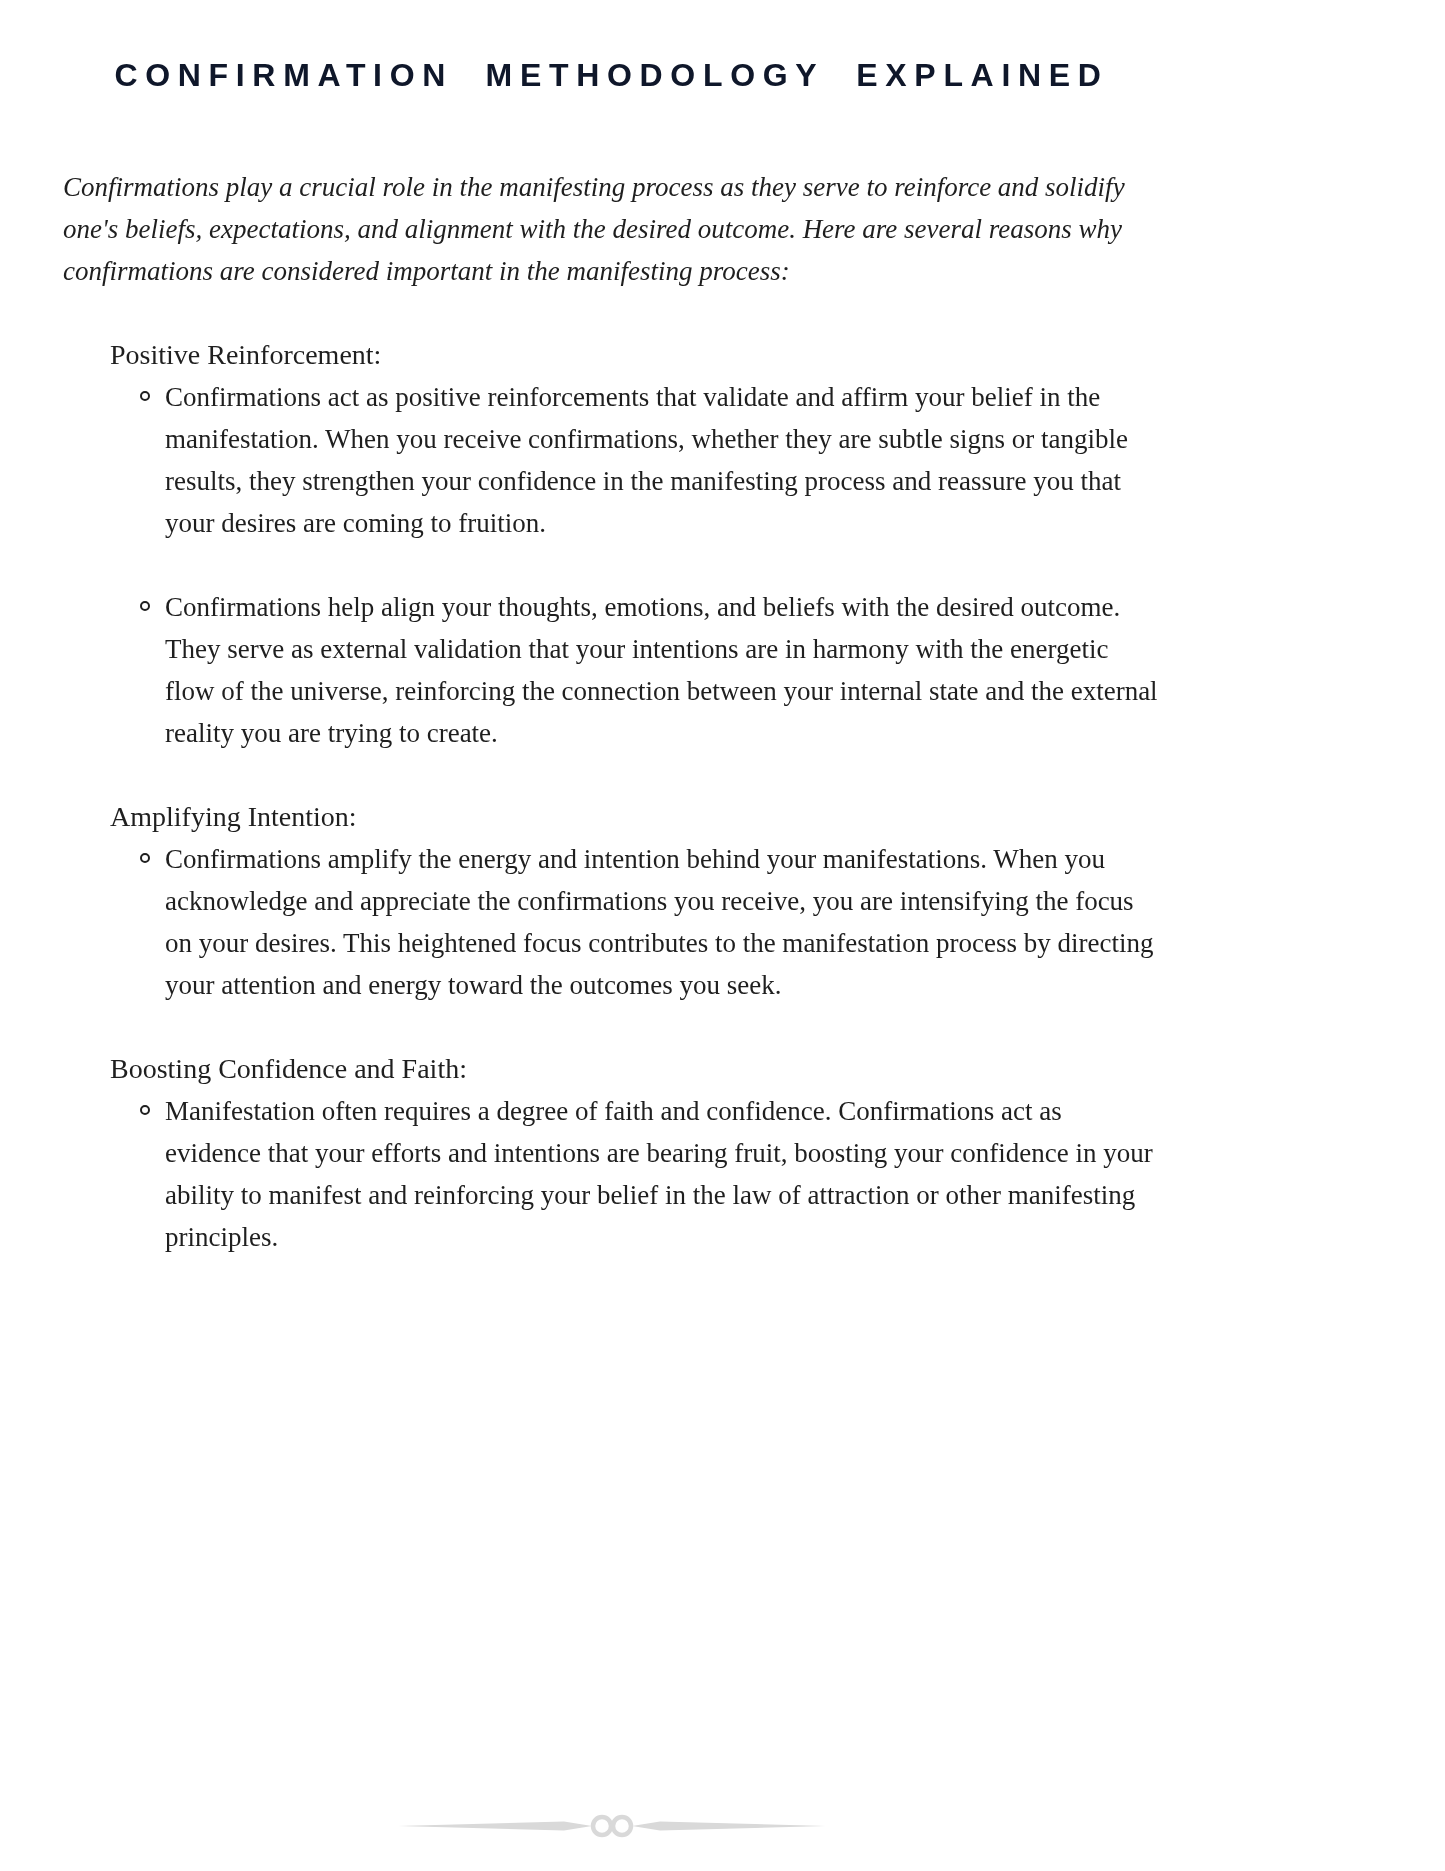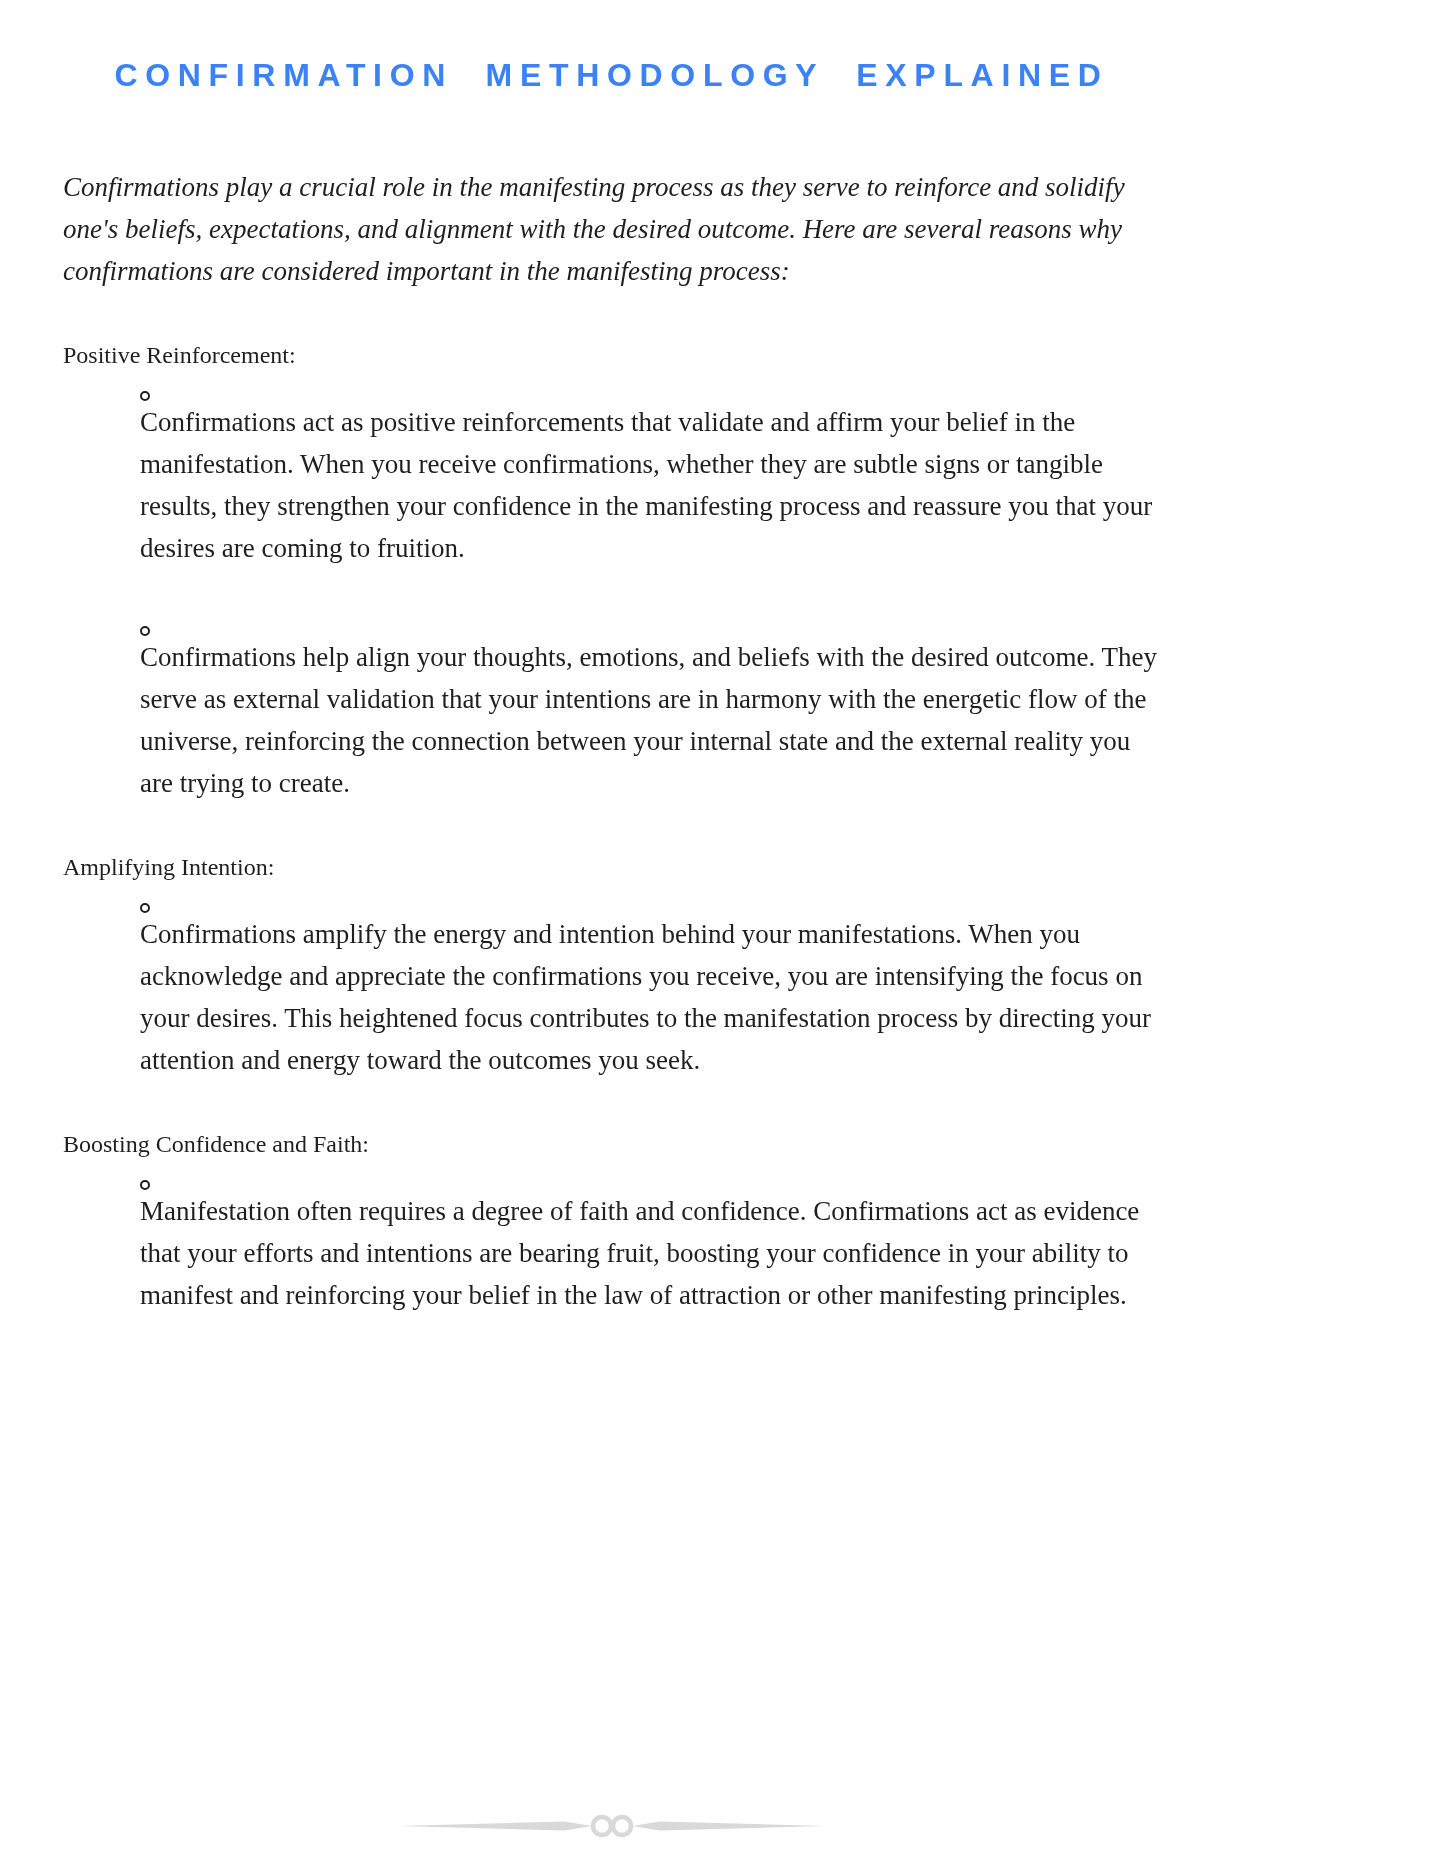--- a/index.html
+++ b/index.html
@@ -31,7 +31,7 @@
     font-size: 32px;
     letter-spacing: 0.24em;
     word-spacing: 0.5em;
-    color: #3b82f6;
+    color: #0f172a;
   }
   .intro {
     margin-top: 72px;

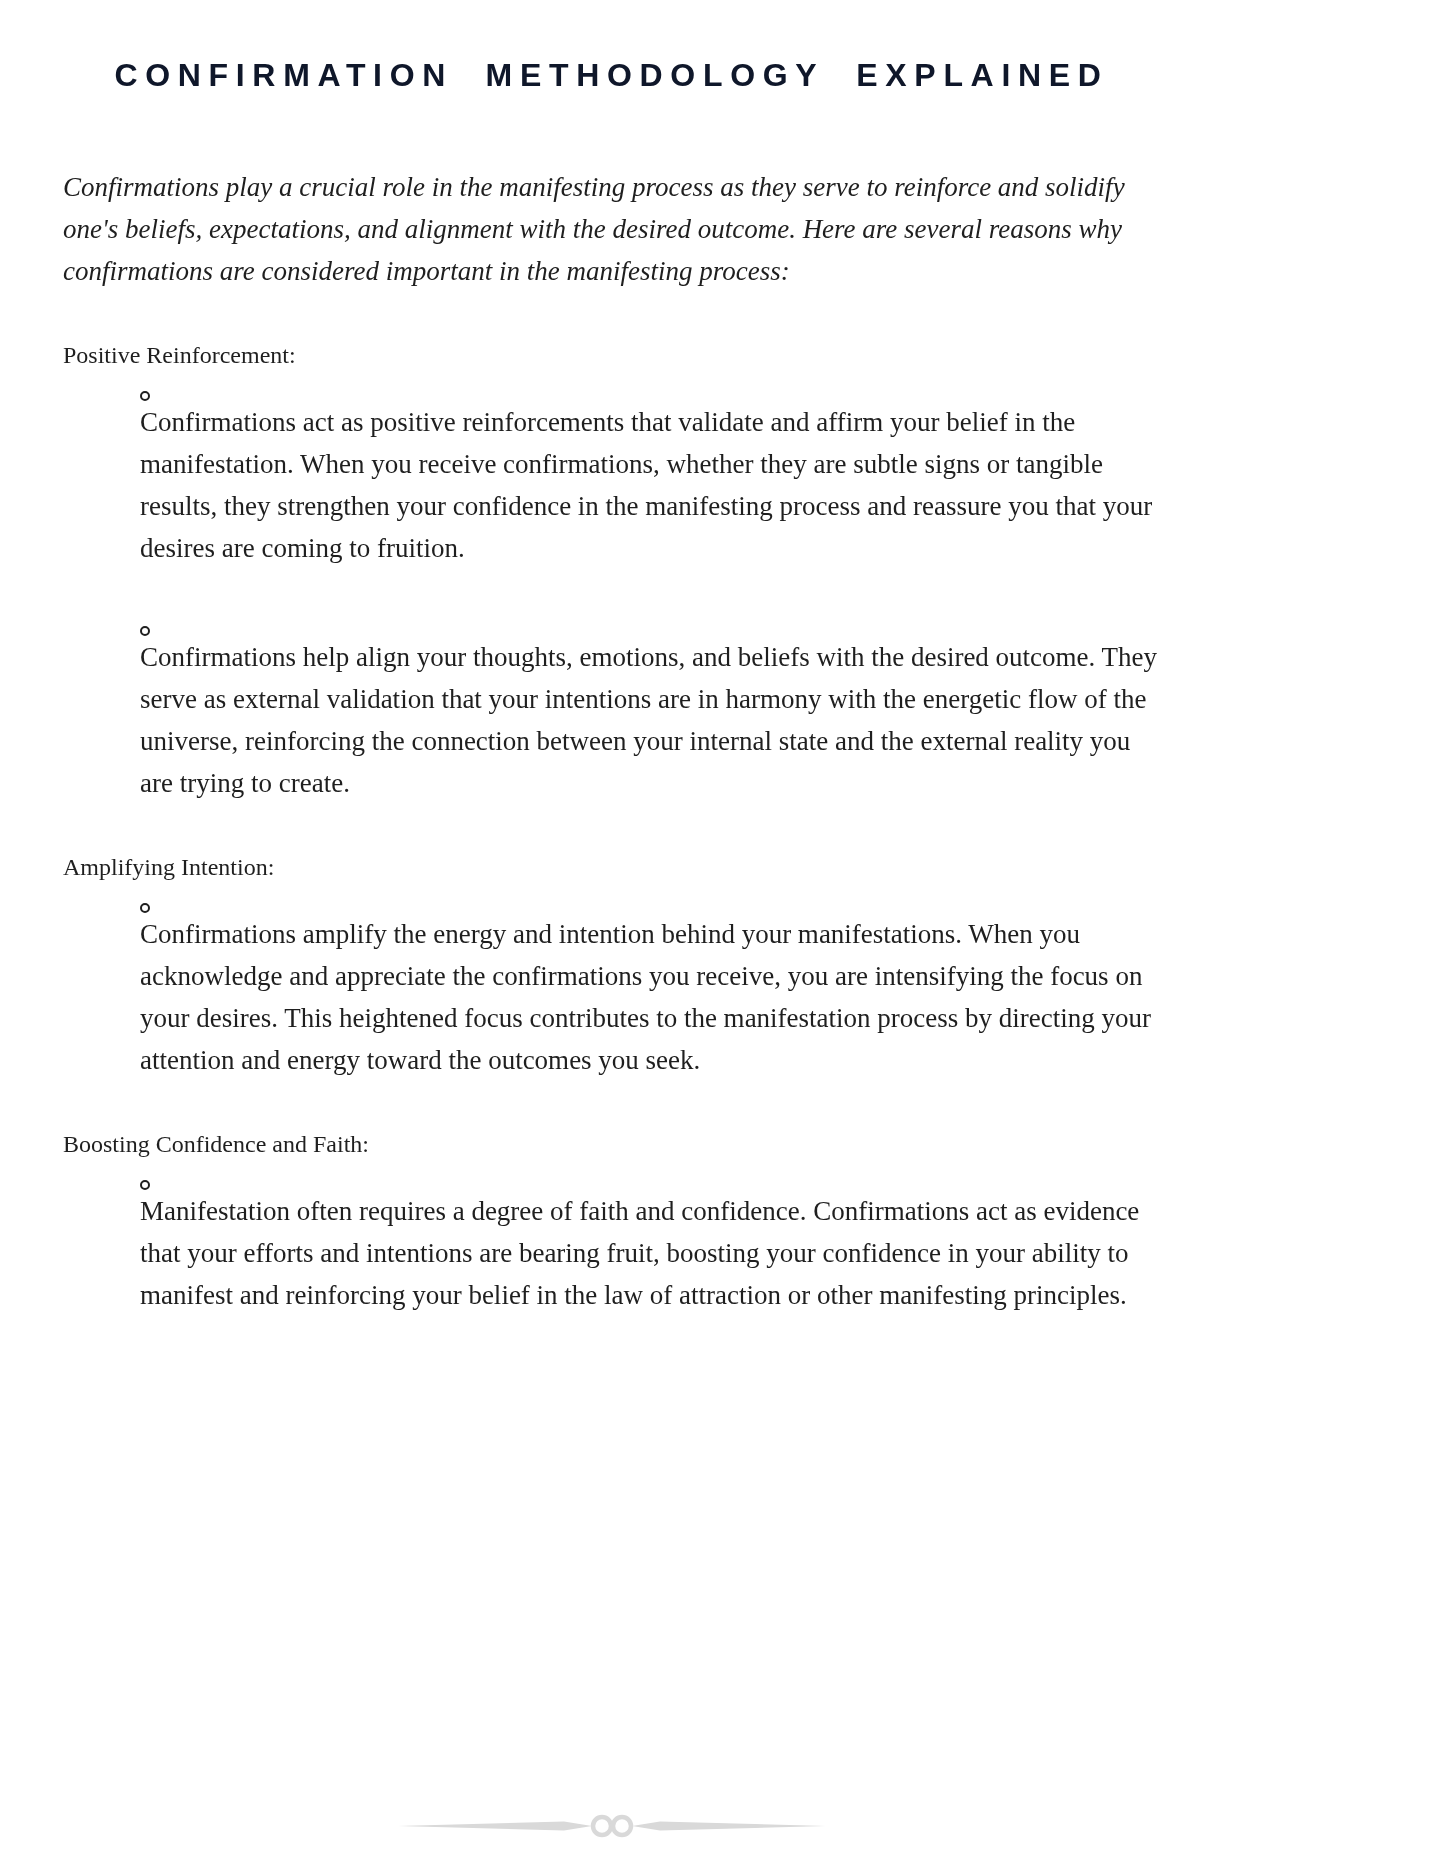--- a/index.html
+++ b/index.html
@@ -41,8 +41,9 @@
   }
   .section { margin-top: 42px; }
   .section-heading {
-    font-size: 24px;
+    font-size: 28px;
     line-height: 42px;
+    margin-left: 47px;
   }
   .bullet {
     display: flex;

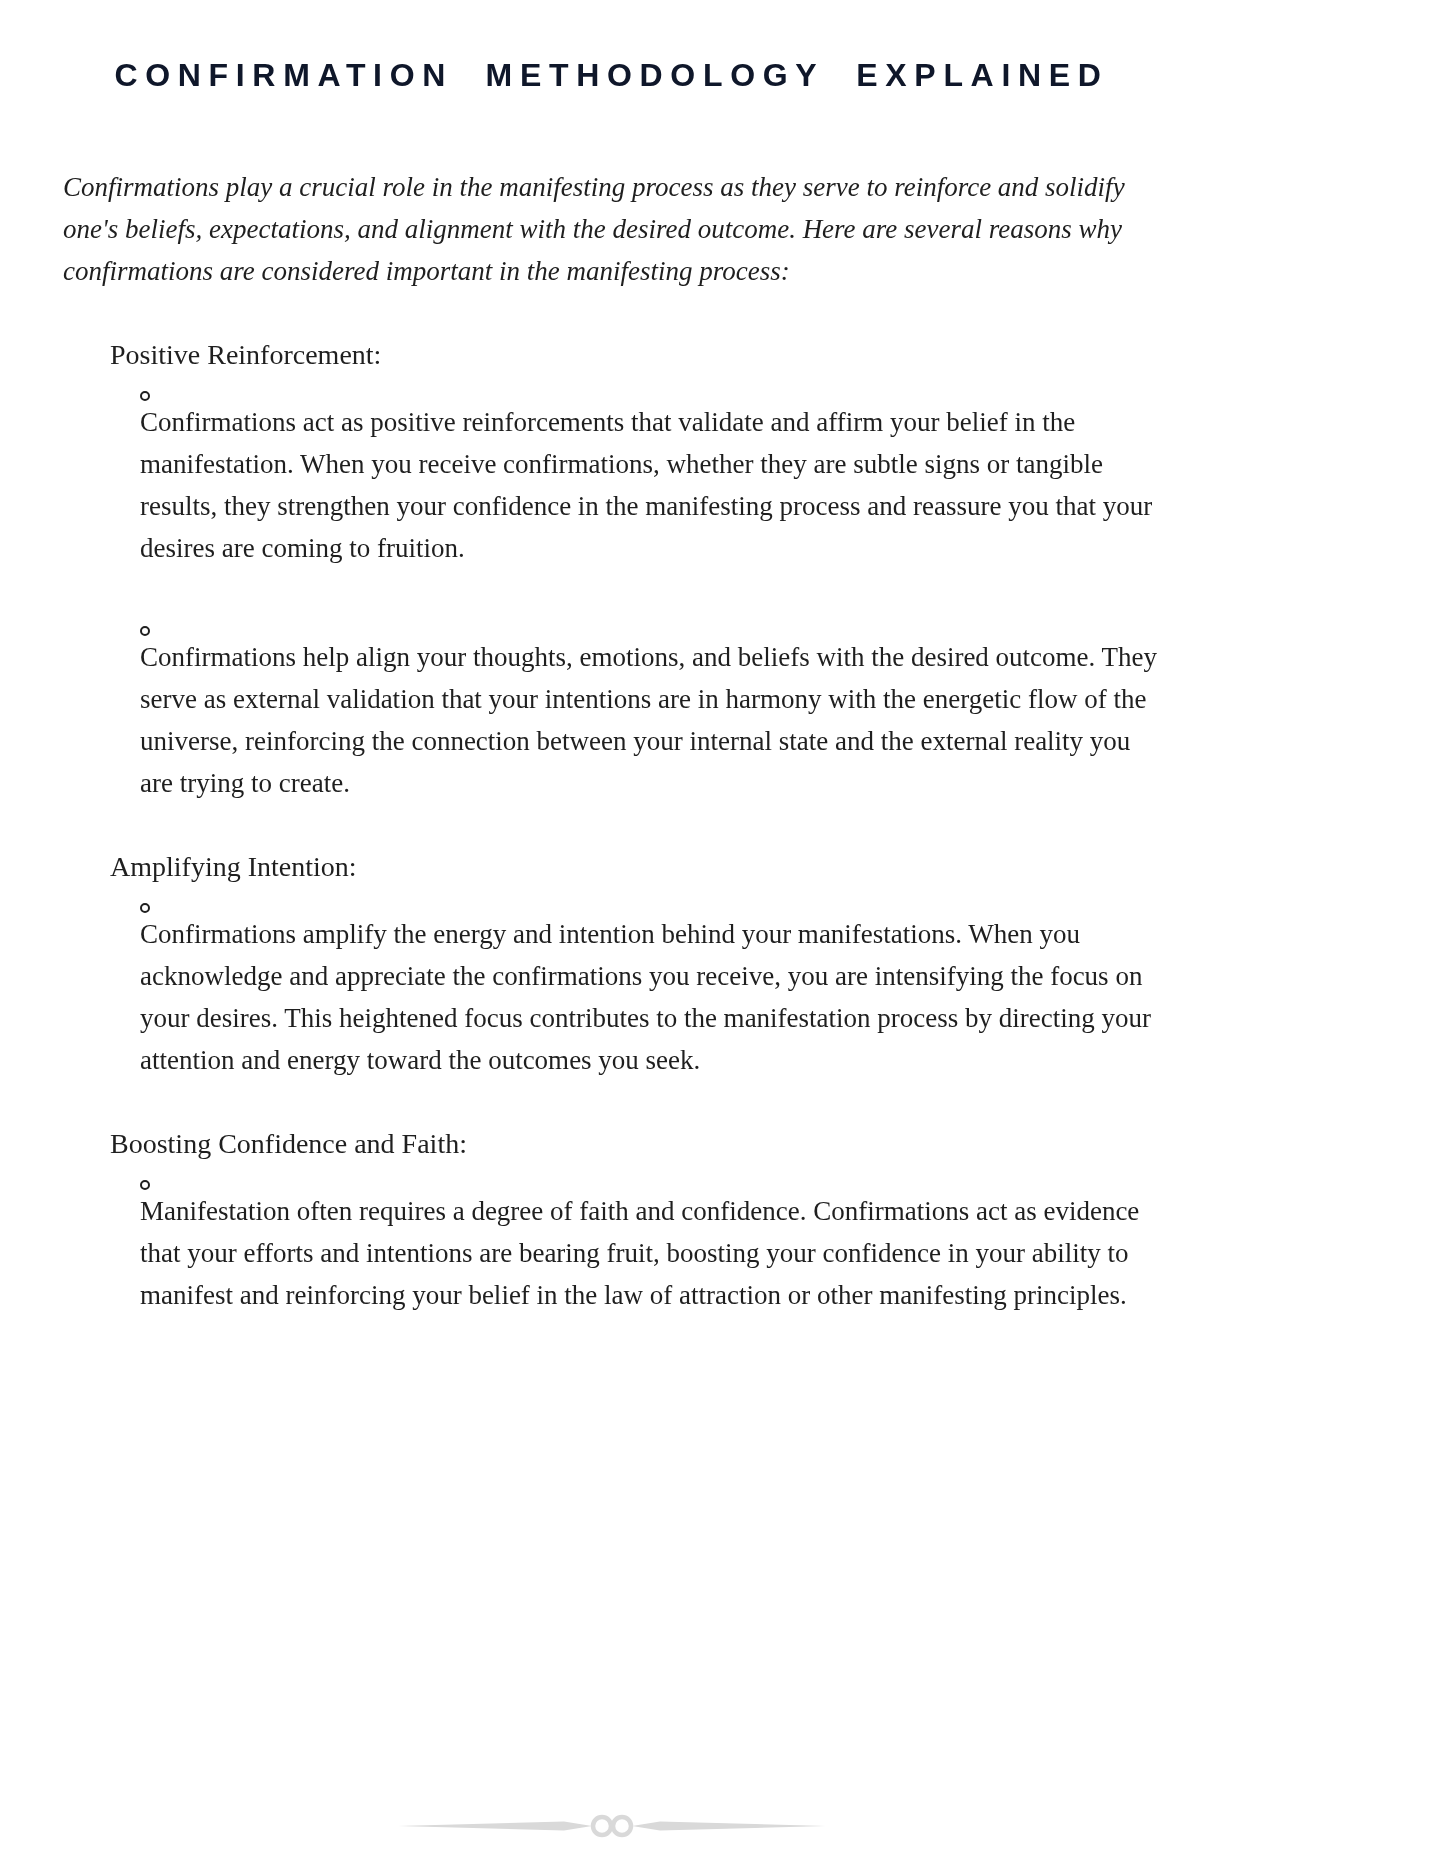--- a/index.html
+++ b/index.html
@@ -51,7 +51,6 @@
     padding-left: 77px;
     font-size: 27px;
     line-height: 42px;
-    flex-direction: column;
   }
   .bullet-marker {
     flex: none;

